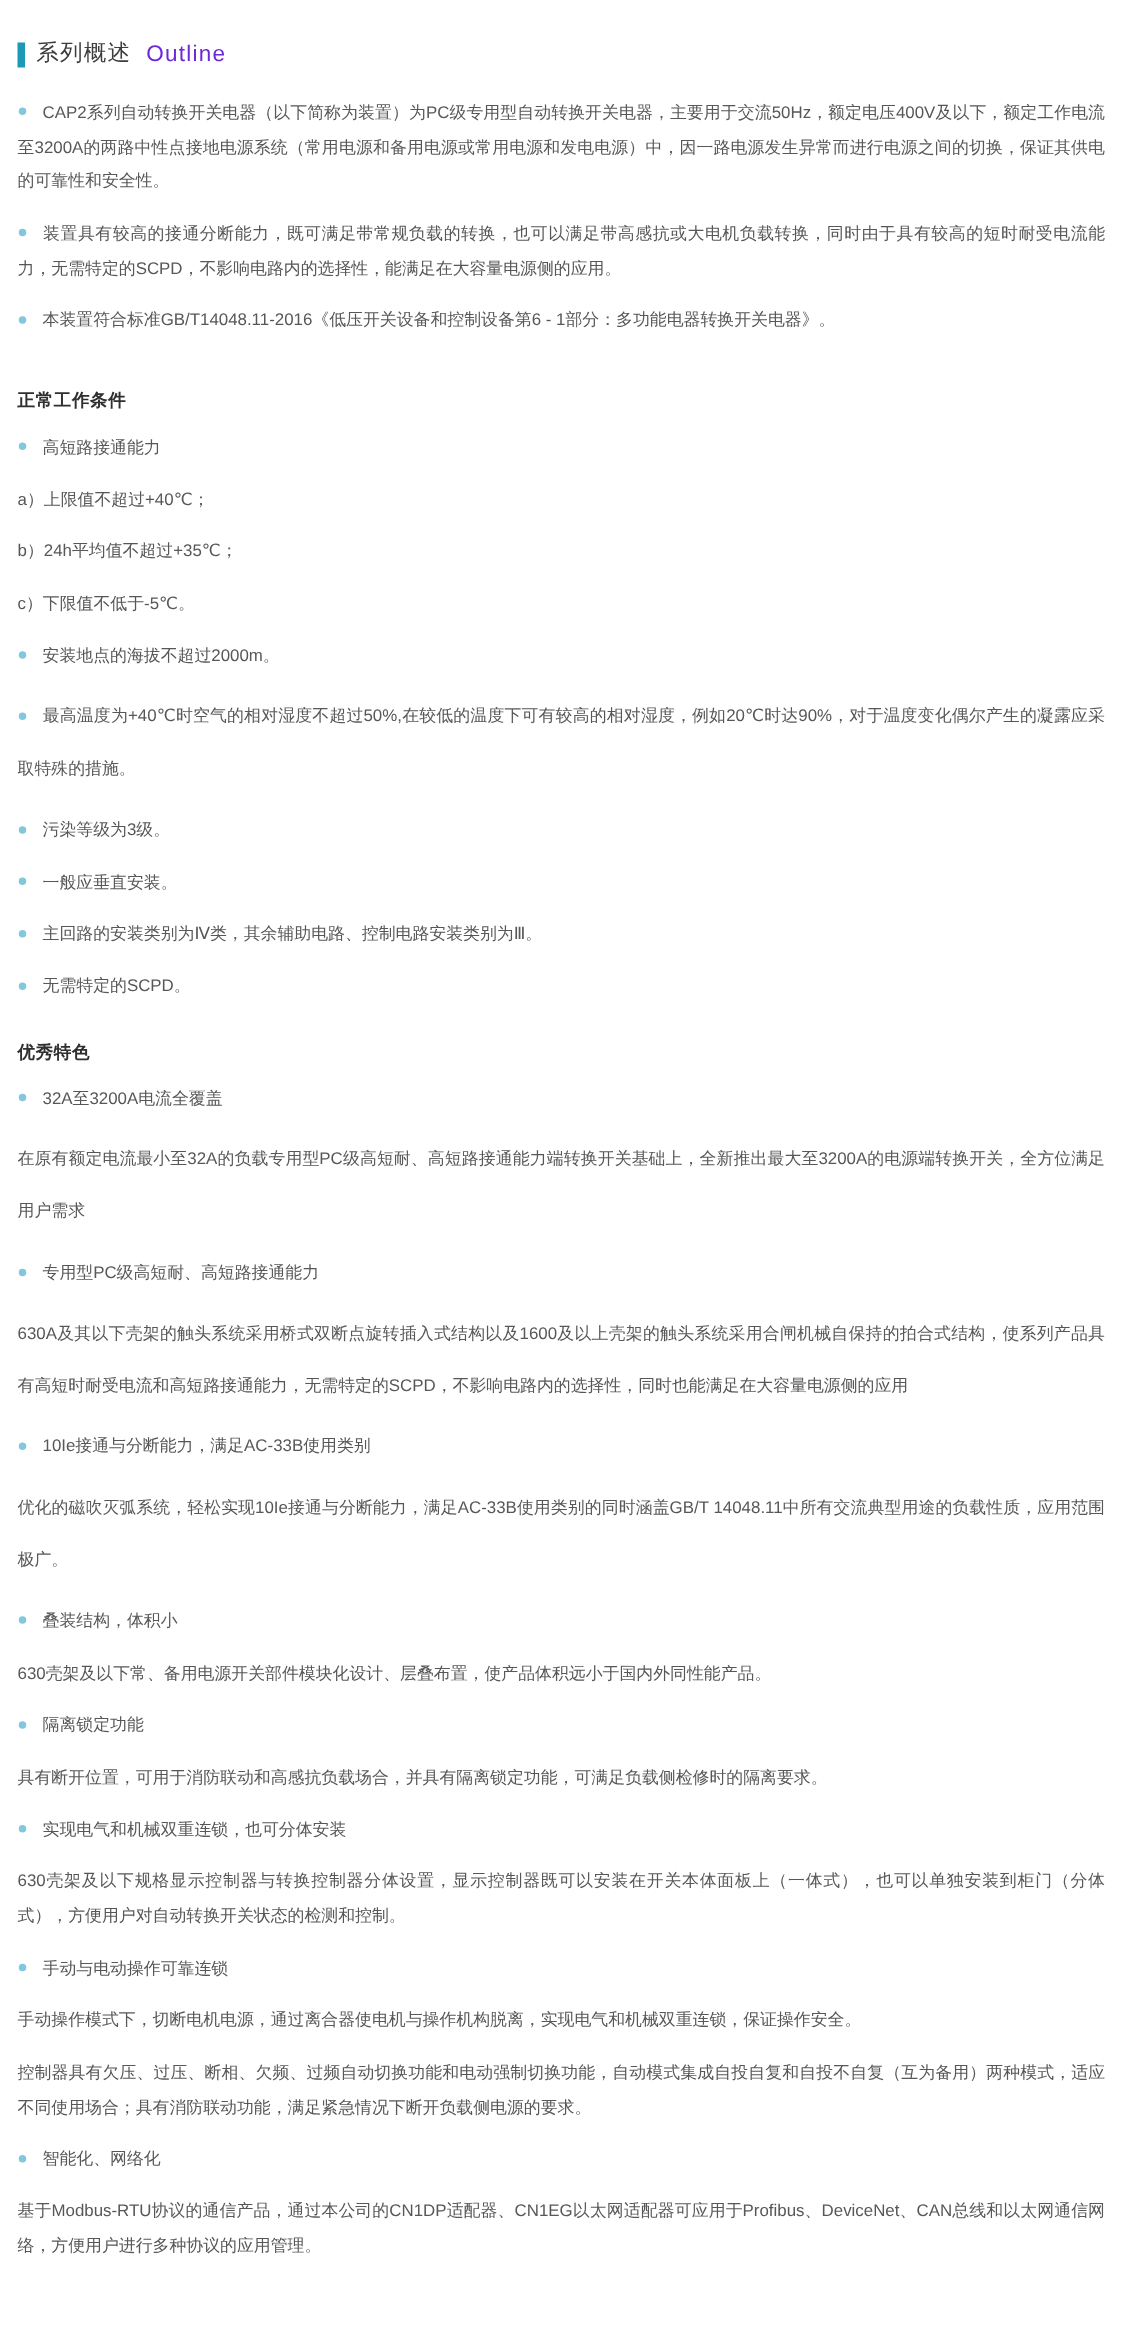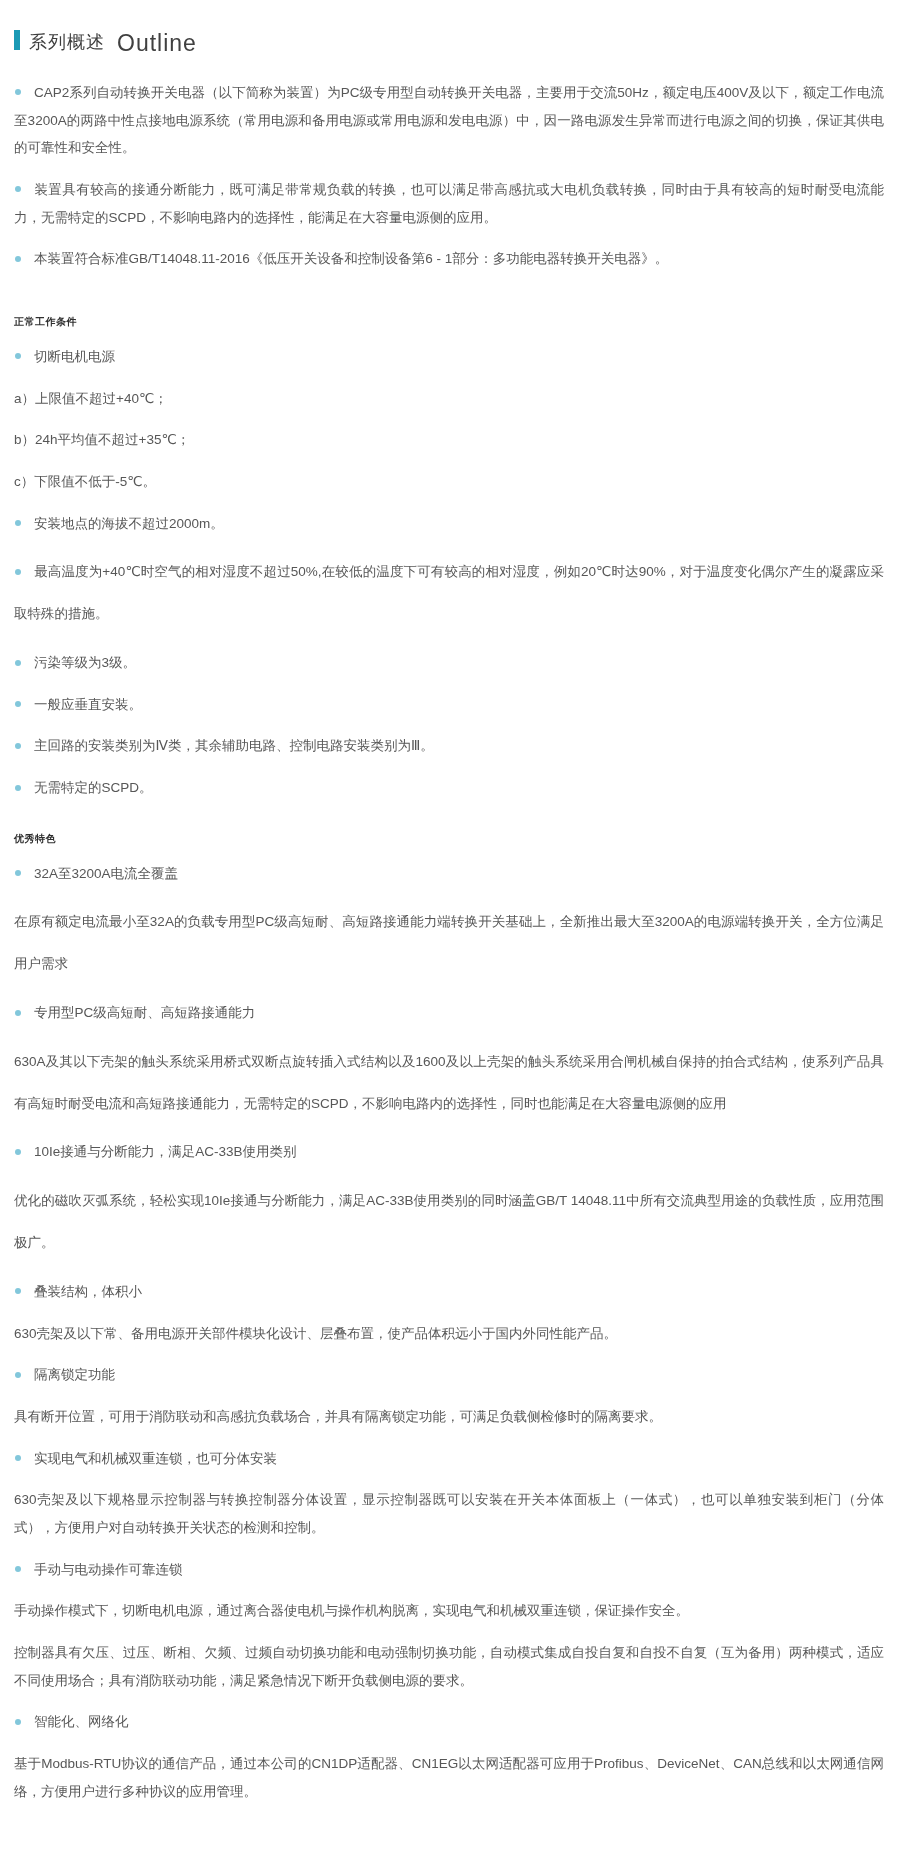--- a/index.html
+++ b/index.html
@@ -19,7 +19,7 @@
   
   .sec-title {
     display: flex;
-    align-items: flex-start;
+    align-items: flex-end;
     margin: 0 0 22px 0;
   }
   .accent-bar {

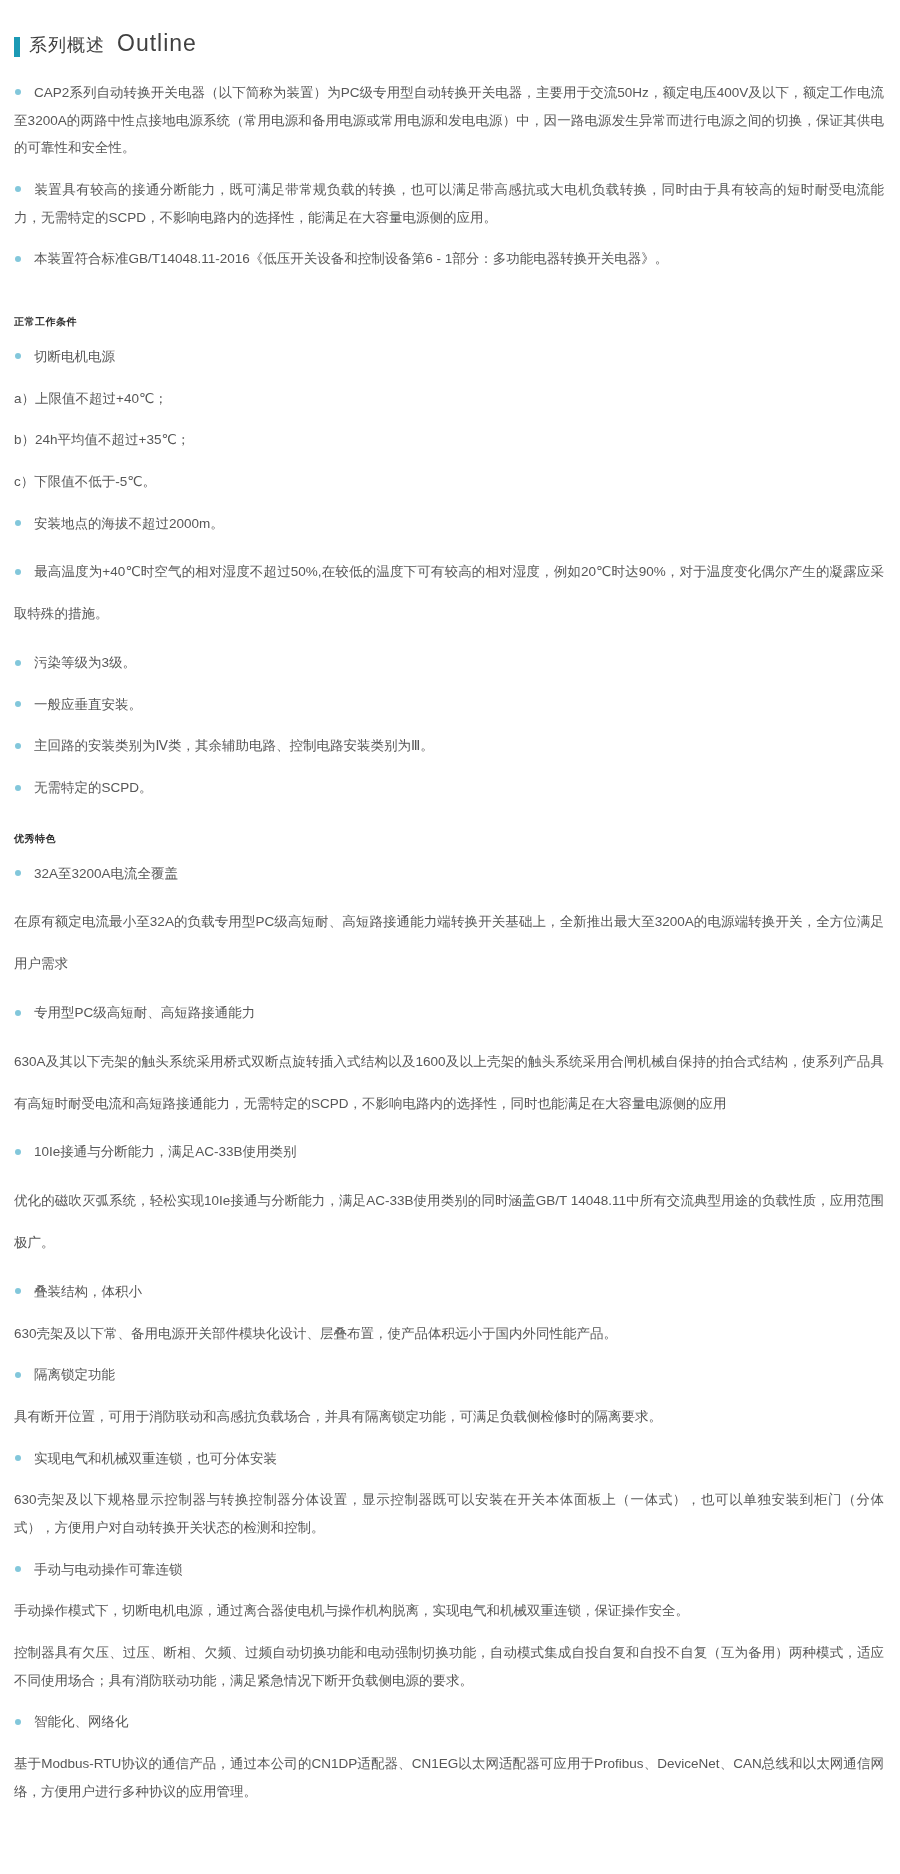--- a/index.html
+++ b/index.html
@@ -35,8 +35,8 @@
     letter-spacing: 1px;
   }
   .title-en {
-    font-size: 23px;
-    color: #404040;
+    font-size: 18px;
+    color: #6d28d9;
     margin-left: 12px;
     letter-spacing: 1px;
   }

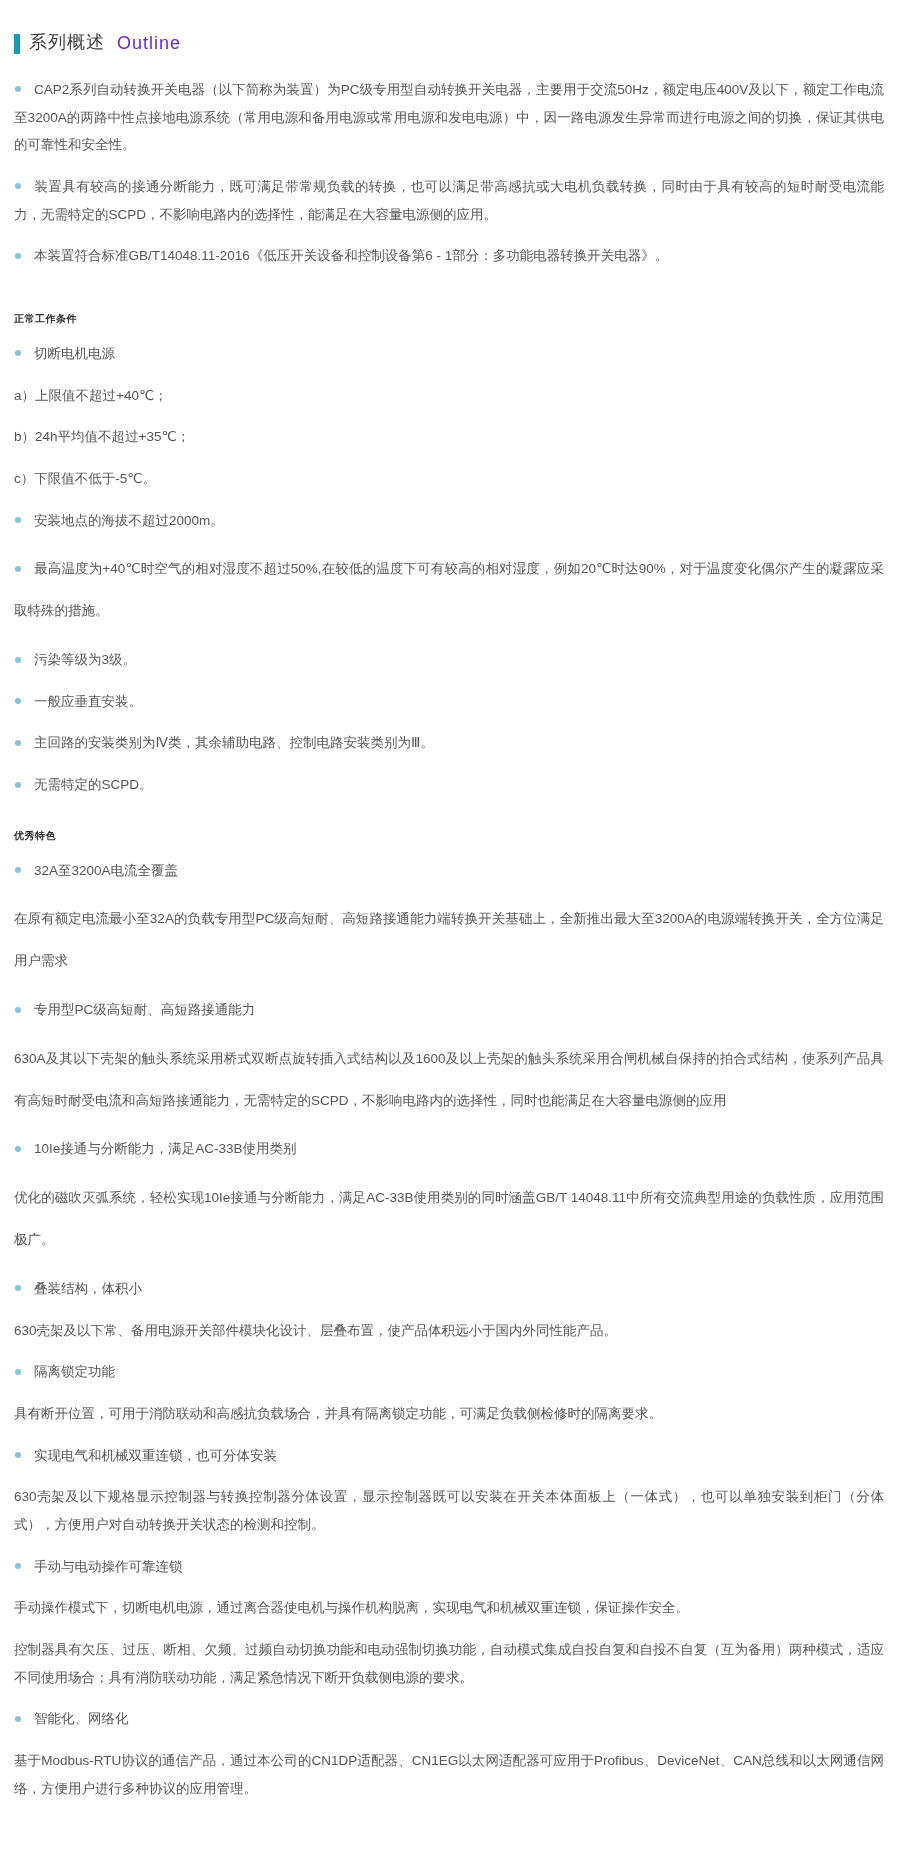--- a/index.html
+++ b/index.html
@@ -59,7 +59,7 @@
     vertical-align: middle;
   }
   h3.sub-heading {
-    font-size: 10px;
+    font-size: 14px;
     color: #2f2f2f;
     font-weight: bold;
     margin: 30px 0 14px 0;

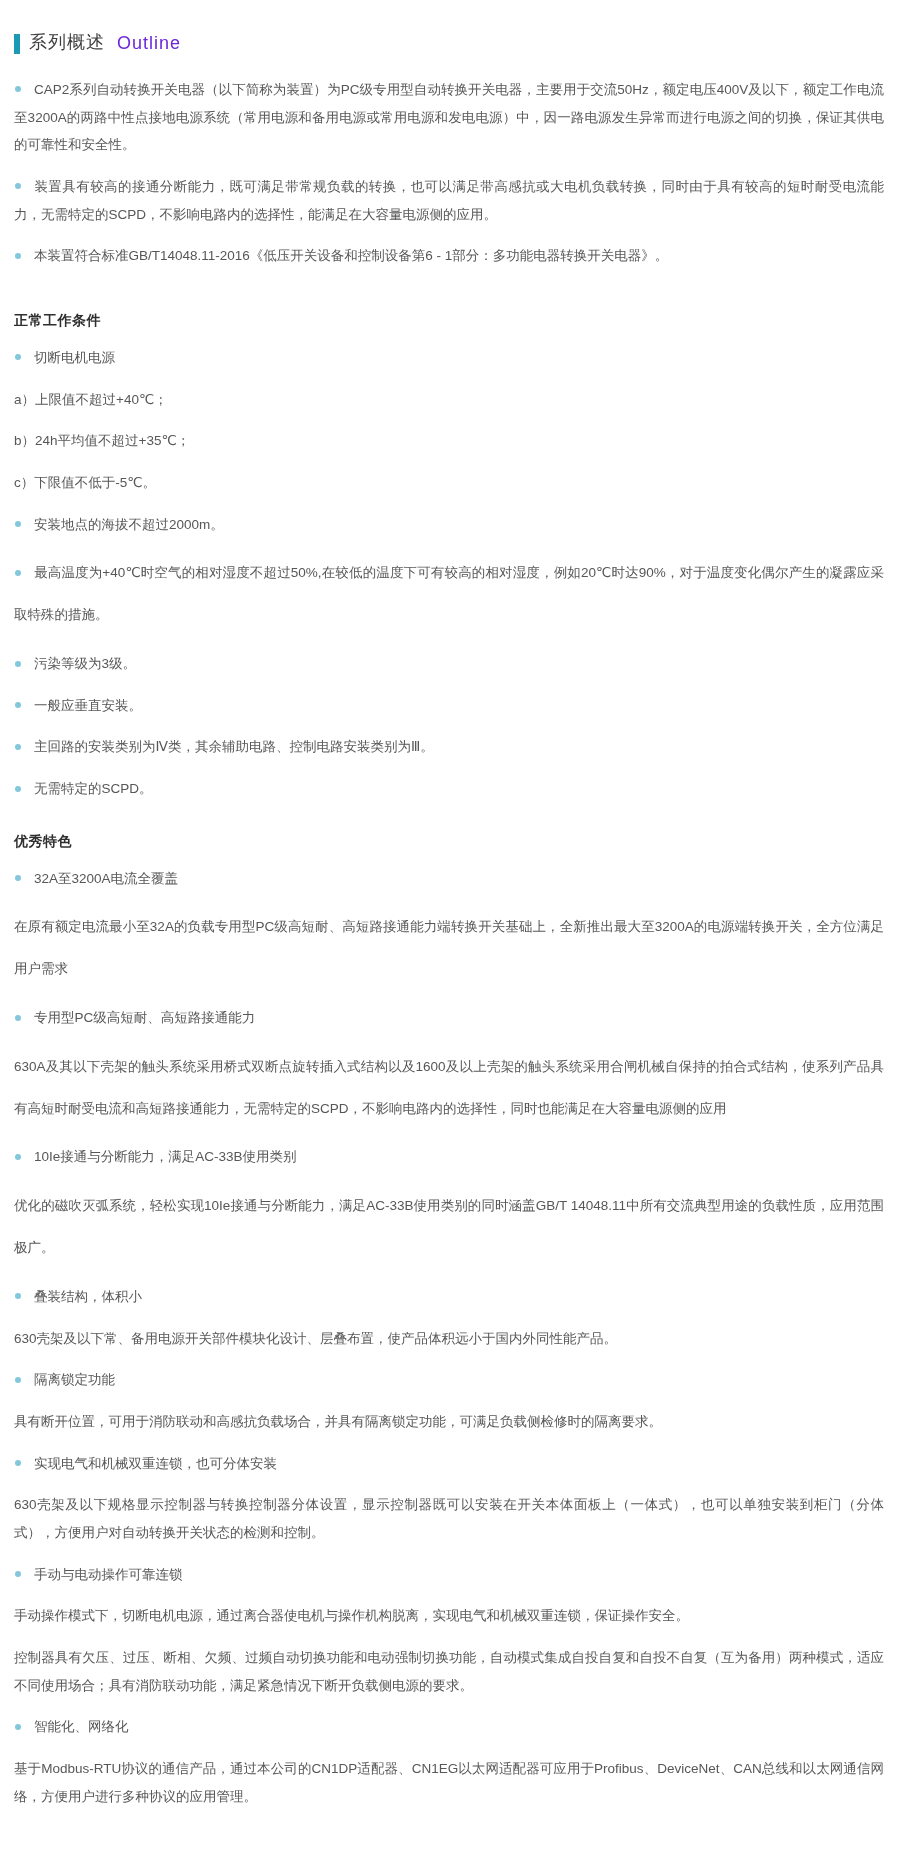--- a/index.html
+++ b/index.html
@@ -86,7 +86,7 @@
 
   <h3 class="sub-heading">正常工作条件</h3>
 
-  <p><span class="dot"></span><span>切断电机电源</span></p>
+  <p><span class="dot"></span><span>高短路接通能力</span></p>
   <p>a）上限值不超过+40℃；</p>
   <p>b）24h平均值不超过+35℃；</p>
   <p>c）下限值不低于-5℃。</p>

